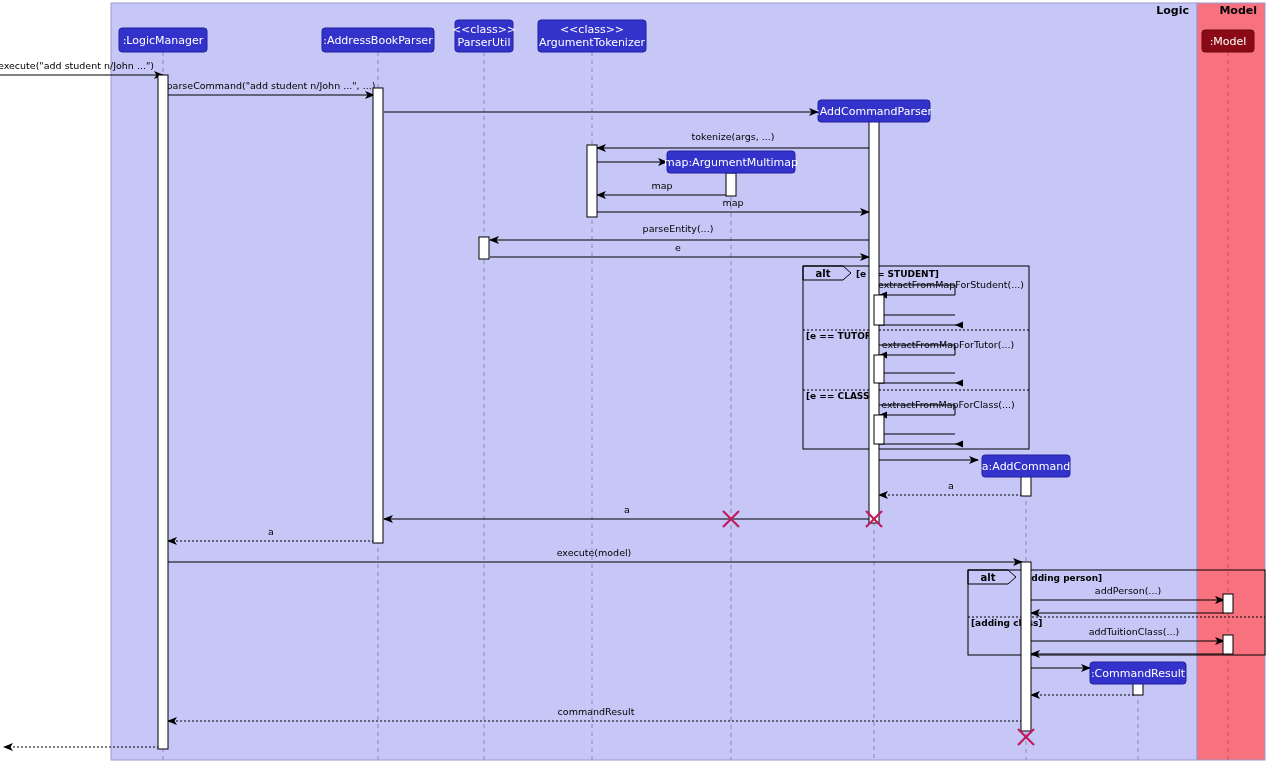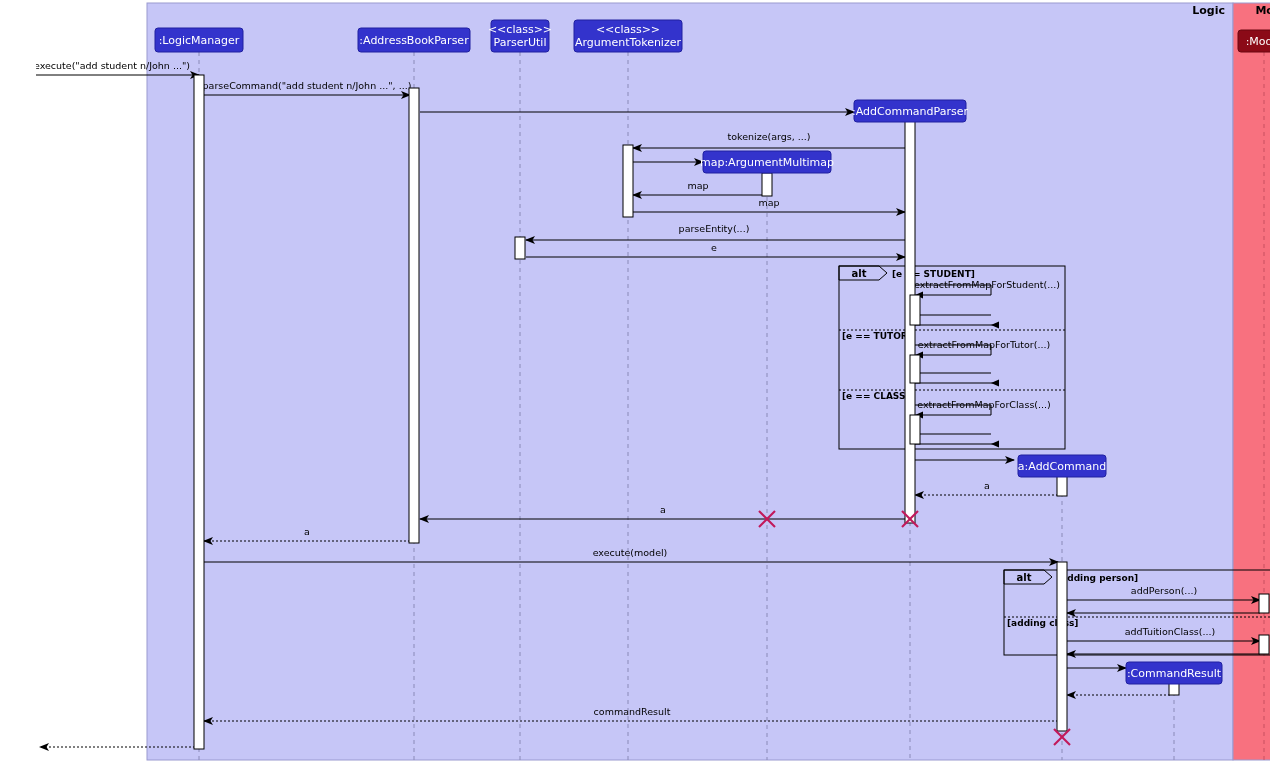--- a/index.html
+++ b/index.html
@@ -5,7 +5,7 @@
   html,body{margin:0;padding:0;background:#ffffff;}
   body{width:1270px;height:763px;position:relative;overflow:hidden;
        font-family:"DejaVu Sans","Liberation Sans",sans-serif;}
-  #stage{position:absolute;left:0;top:0;width:1070px;height:763px;margin-left:36px;}
+  #stage{position:absolute;left:0;top:0;width:1070px;height:763px;}
   svg{position:absolute;left:0;top:0;}
   .frame-logic{fill:#c6c6f7;stroke:#9a9ad0;stroke-width:1;}
   .frame-model{fill:#f8717f;stroke:#9a9ad0;stroke-width:1;}

